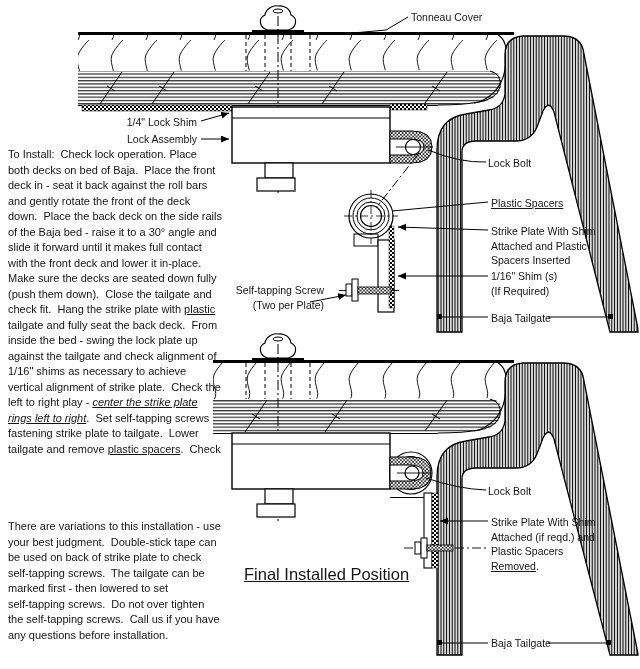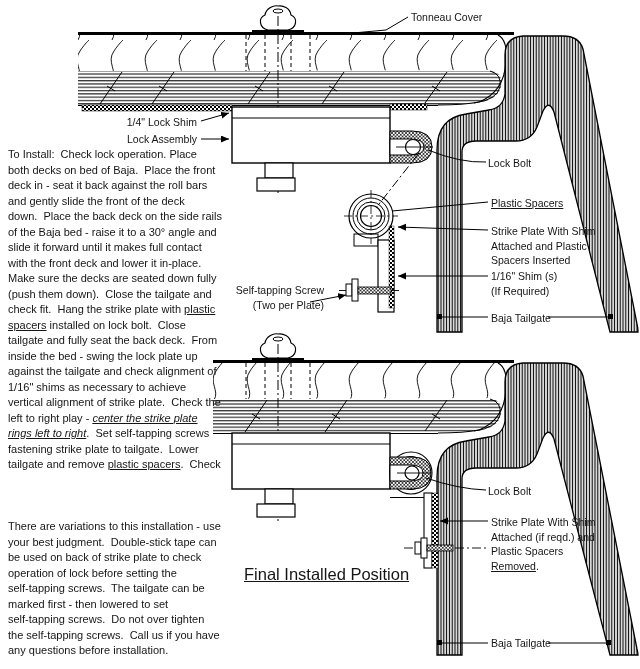--- a/index.html
+++ b/index.html
@@ -207,7 +207,7 @@
       <div class="tl"><span>To Install:  Check lock operation. Place</span></div>
       <div class="tl"><span>both decks on bed of Baja.  Place the front</span></div>
       <div class="tl"><span>deck in - seat it back against the roll bars</span></div>
-      <div class="tl"><span>and gently slide the front of the deck</span></div>
+      <div class="tl"><span>and gently rotate the front of the deck</span></div>
       <div class="tl"><span>down.  Place the back deck on the side rails</span></div>
       <div class="tl"><span>of the Baja bed - raise it to a 30° angle and</span></div>
       <div class="tl"><span>slide it forward until it makes full contact</span></div>

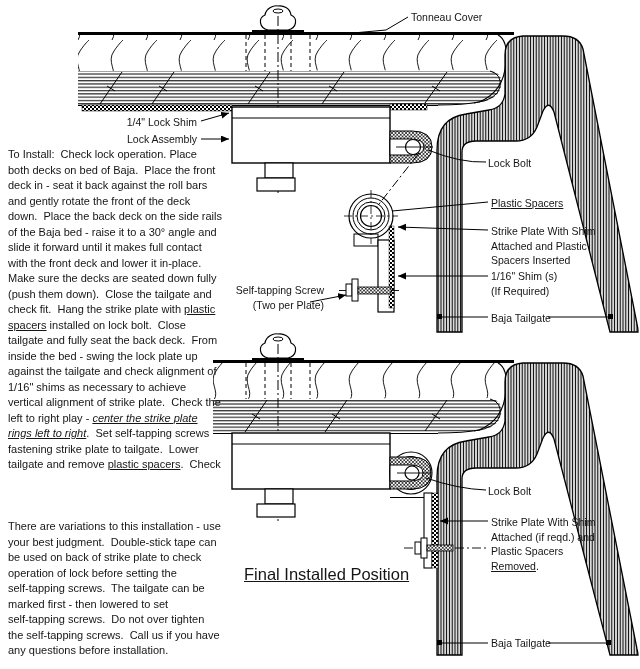--- a/index.html
+++ b/index.html
@@ -215,7 +215,6 @@
       <div class="tl"><span>Make sure the decks are seated down fully</span></div>
       <div class="tl"><span>(push them down).  Close the tailgate and</span></div>
       <div class="tl"><span>check fit.  Hang the strike plate with </span><span class="u">plastic</span></div>
-      <div class="tl"><span class="u">spacers</span><span> installed on lock bolt.  Close</span></div>
       <div class="tl"><span>tailgate and fully seat the back deck.  From</span></div>
       <div class="tl"><span>inside the bed - swing the lock plate up</span></div>
       <div class="tl"><span>against the tailgate and check alignment of</span></div>

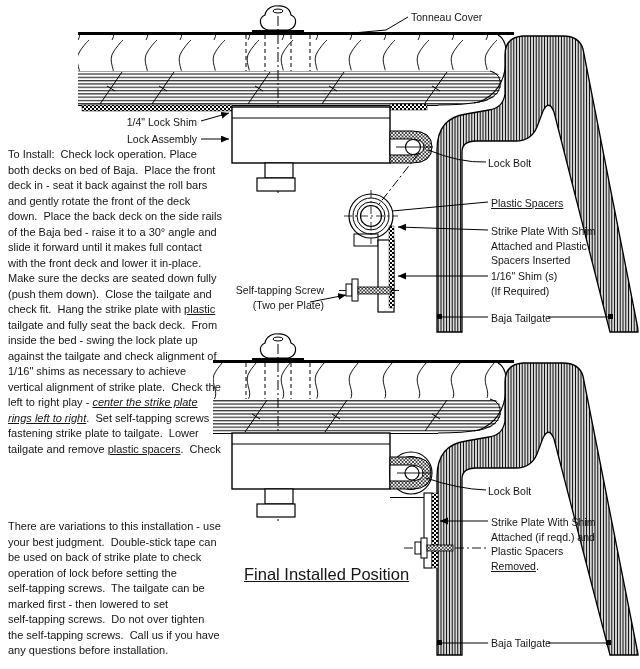--- a/index.html
+++ b/index.html
@@ -230,7 +230,6 @@
       <div class="tl"><span>There are variations to this installation - use</span></div>
       <div class="tl"><span>your best judgment.  Double-stick tape can</span></div>
       <div class="tl"><span>be used on back of strike plate to check</span></div>
-      <div class="tl"><span>operation of lock before setting the</span></div>
       <div class="tl"><span>self-tapping screws.  The tailgate can be</span></div>
       <div class="tl"><span>marked first - then lowered to set</span></div>
       <div class="tl"><span>self-tapping screws.  Do not over tighten</span></div>

